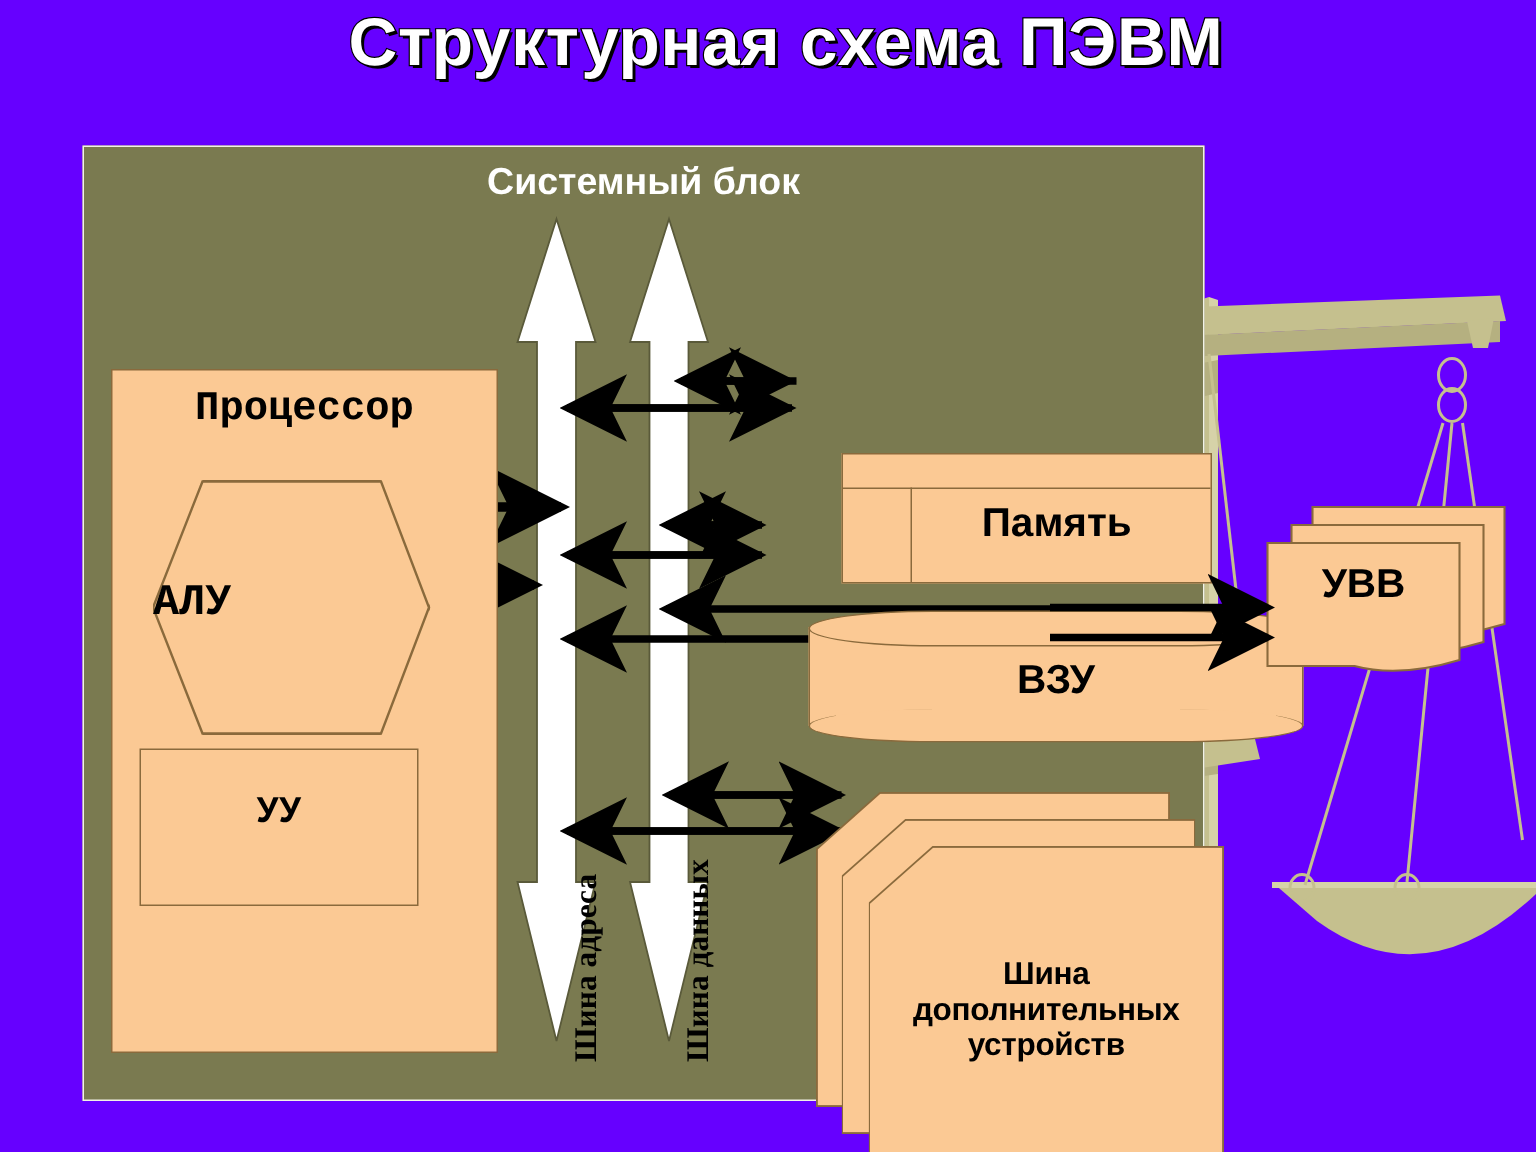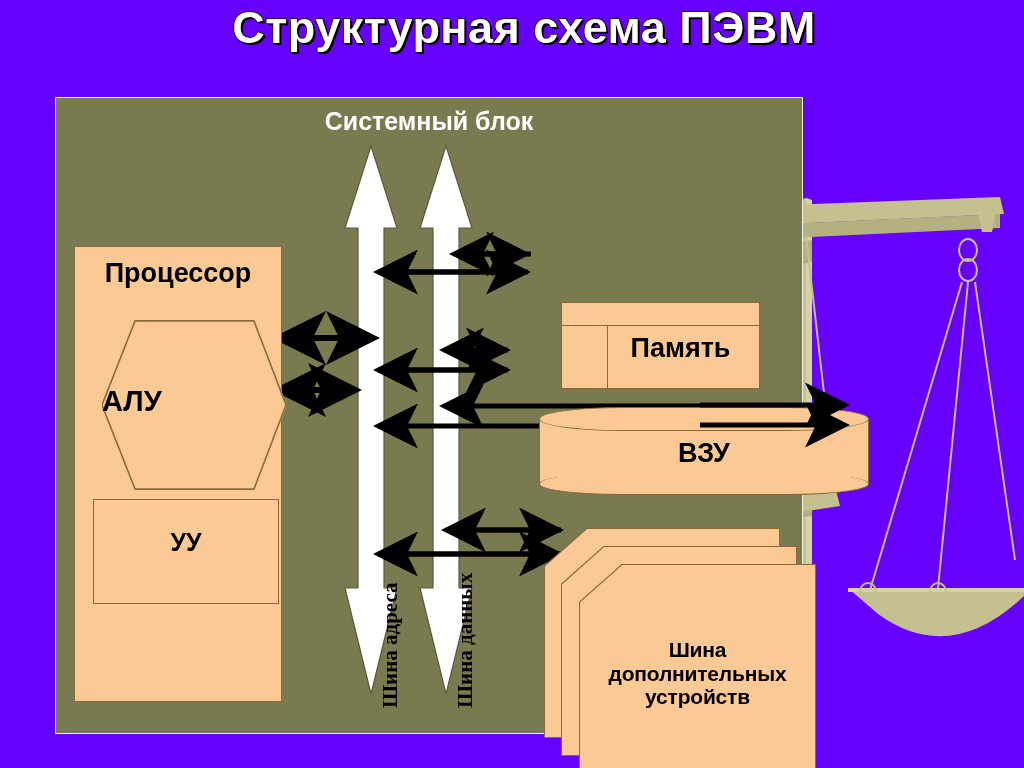--- a/index.html
+++ b/index.html
@@ -50,8 +50,9 @@
 
   
   #processor {
-    position:absolute; left:18px; top:148px; width:208px; height:456px;
+    position:absolute; left:18px; top:148px; width:258px; height:456px;
     z-index:30;
+    font-family:Liberation Mono, monospace;
   }
   #processor-label { top:11px; font-size:27px; }
   #alu {

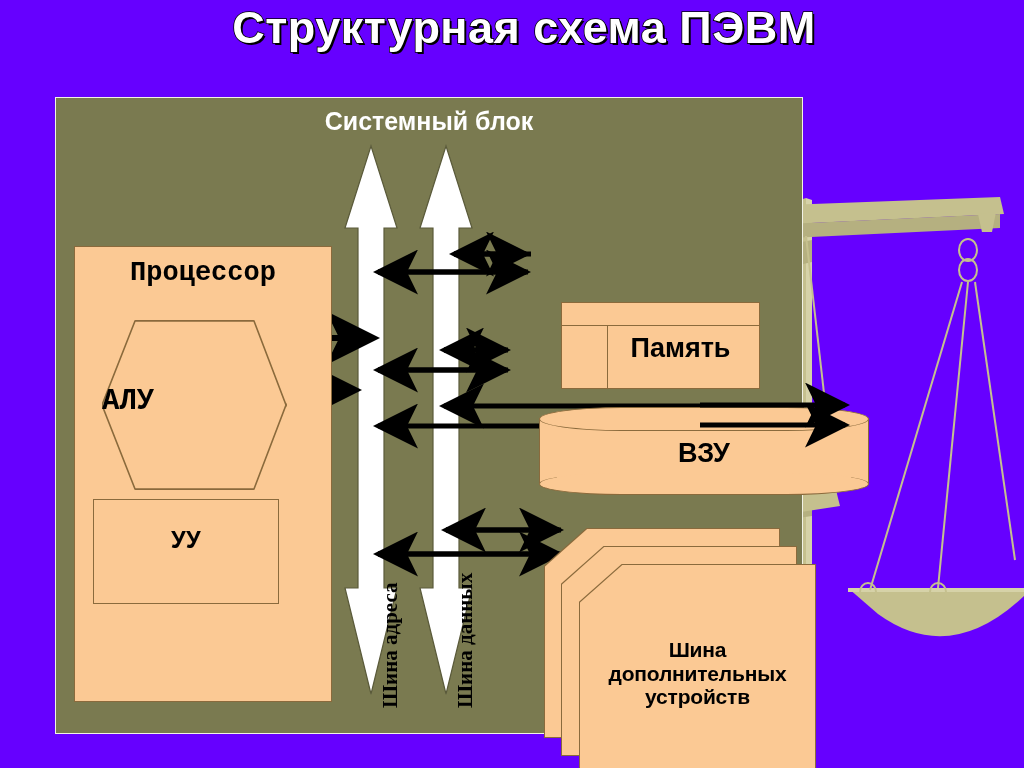--- a/index.html
+++ b/index.html
@@ -73,7 +73,7 @@
 
   
   #memory {
-    position:absolute; left:505px; top:204px; width:199px; height:87px;
+    position:absolute; left:505px; top:204px; width:247px; height:87px;
     z-index:30;
   }
   #memory .row-div { position:absolute; left:0; top:22px; width:100%; height:1px; background:#8a6a3c; }

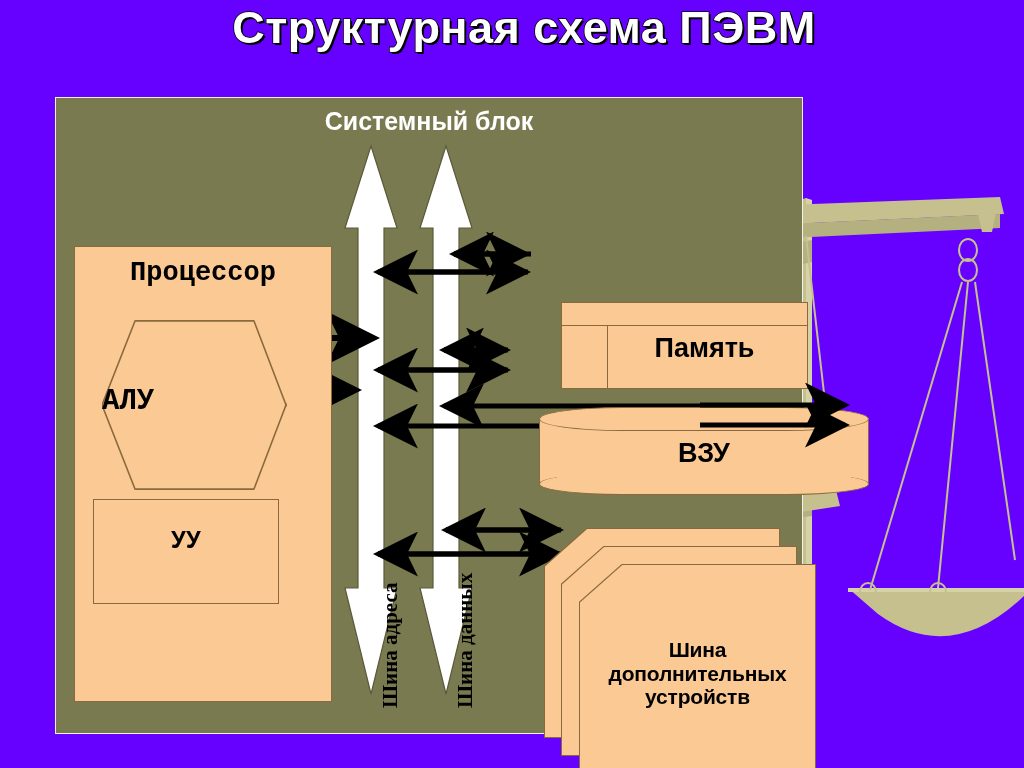--- a/index.html
+++ b/index.html
@@ -262,6 +262,16 @@
 
   </div>
 
+  <div id="uvv">
+    <svg viewBox="0 0 162 122" style="position:absolute;left:0;top:0;width:162px;height:122px;">
+      <g fill="#fbc994" stroke="#8a6a3c" stroke-width="1.4">
+        <path d="M32,2 L160,2 L160,80 Q120,92 90,84 L32,84 Z"></path>
+        <path d="M18,14 L146,14 L146,92 Q106,104 76,96 L18,96 Z"></path>
+        <path d="M2,26 L130,26 L130,104 Q90,116 60,108 L2,108 Z"></path>
+      </g>
+    </svg>
+    <div class="lbl" id="uvv-label" style="left:2px;width:128px;">УВВ</div>
+  </div>
 
   <svg class="layer" style="z-index:35;" viewBox="0 0 1024 768">
     <defs>

